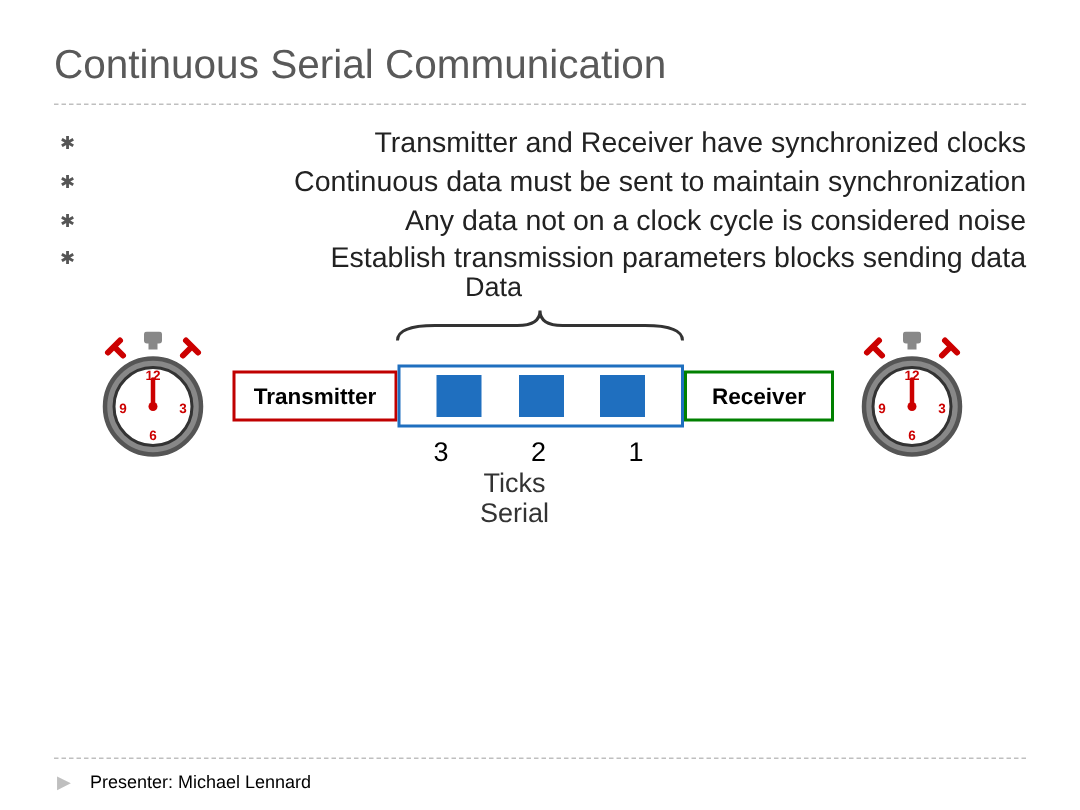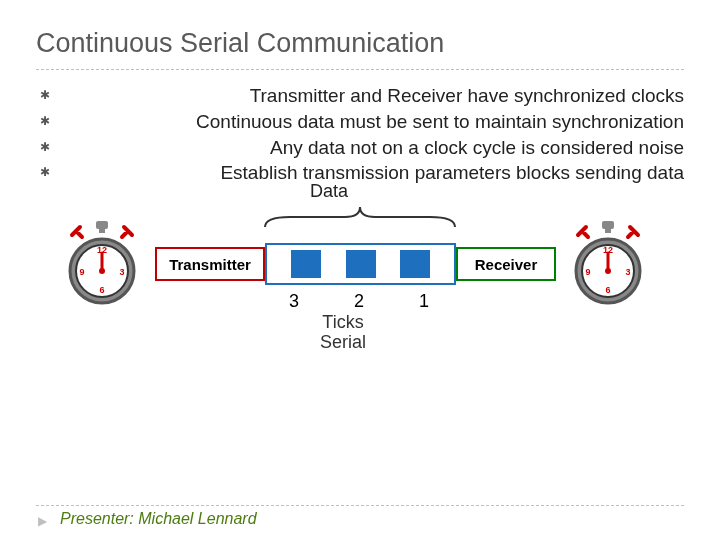--- a/index.html
+++ b/index.html
@@ -144,9 +144,8 @@
     position: absolute;
     left: 60px;
     bottom: 12px;
-    font-size: 16px;
-    color: #4d7c0f;
-    font-style: italic;
+    font-size: 12px;
+    color: #000000;
   }
   .footer-arrow {
     position: absolute;

